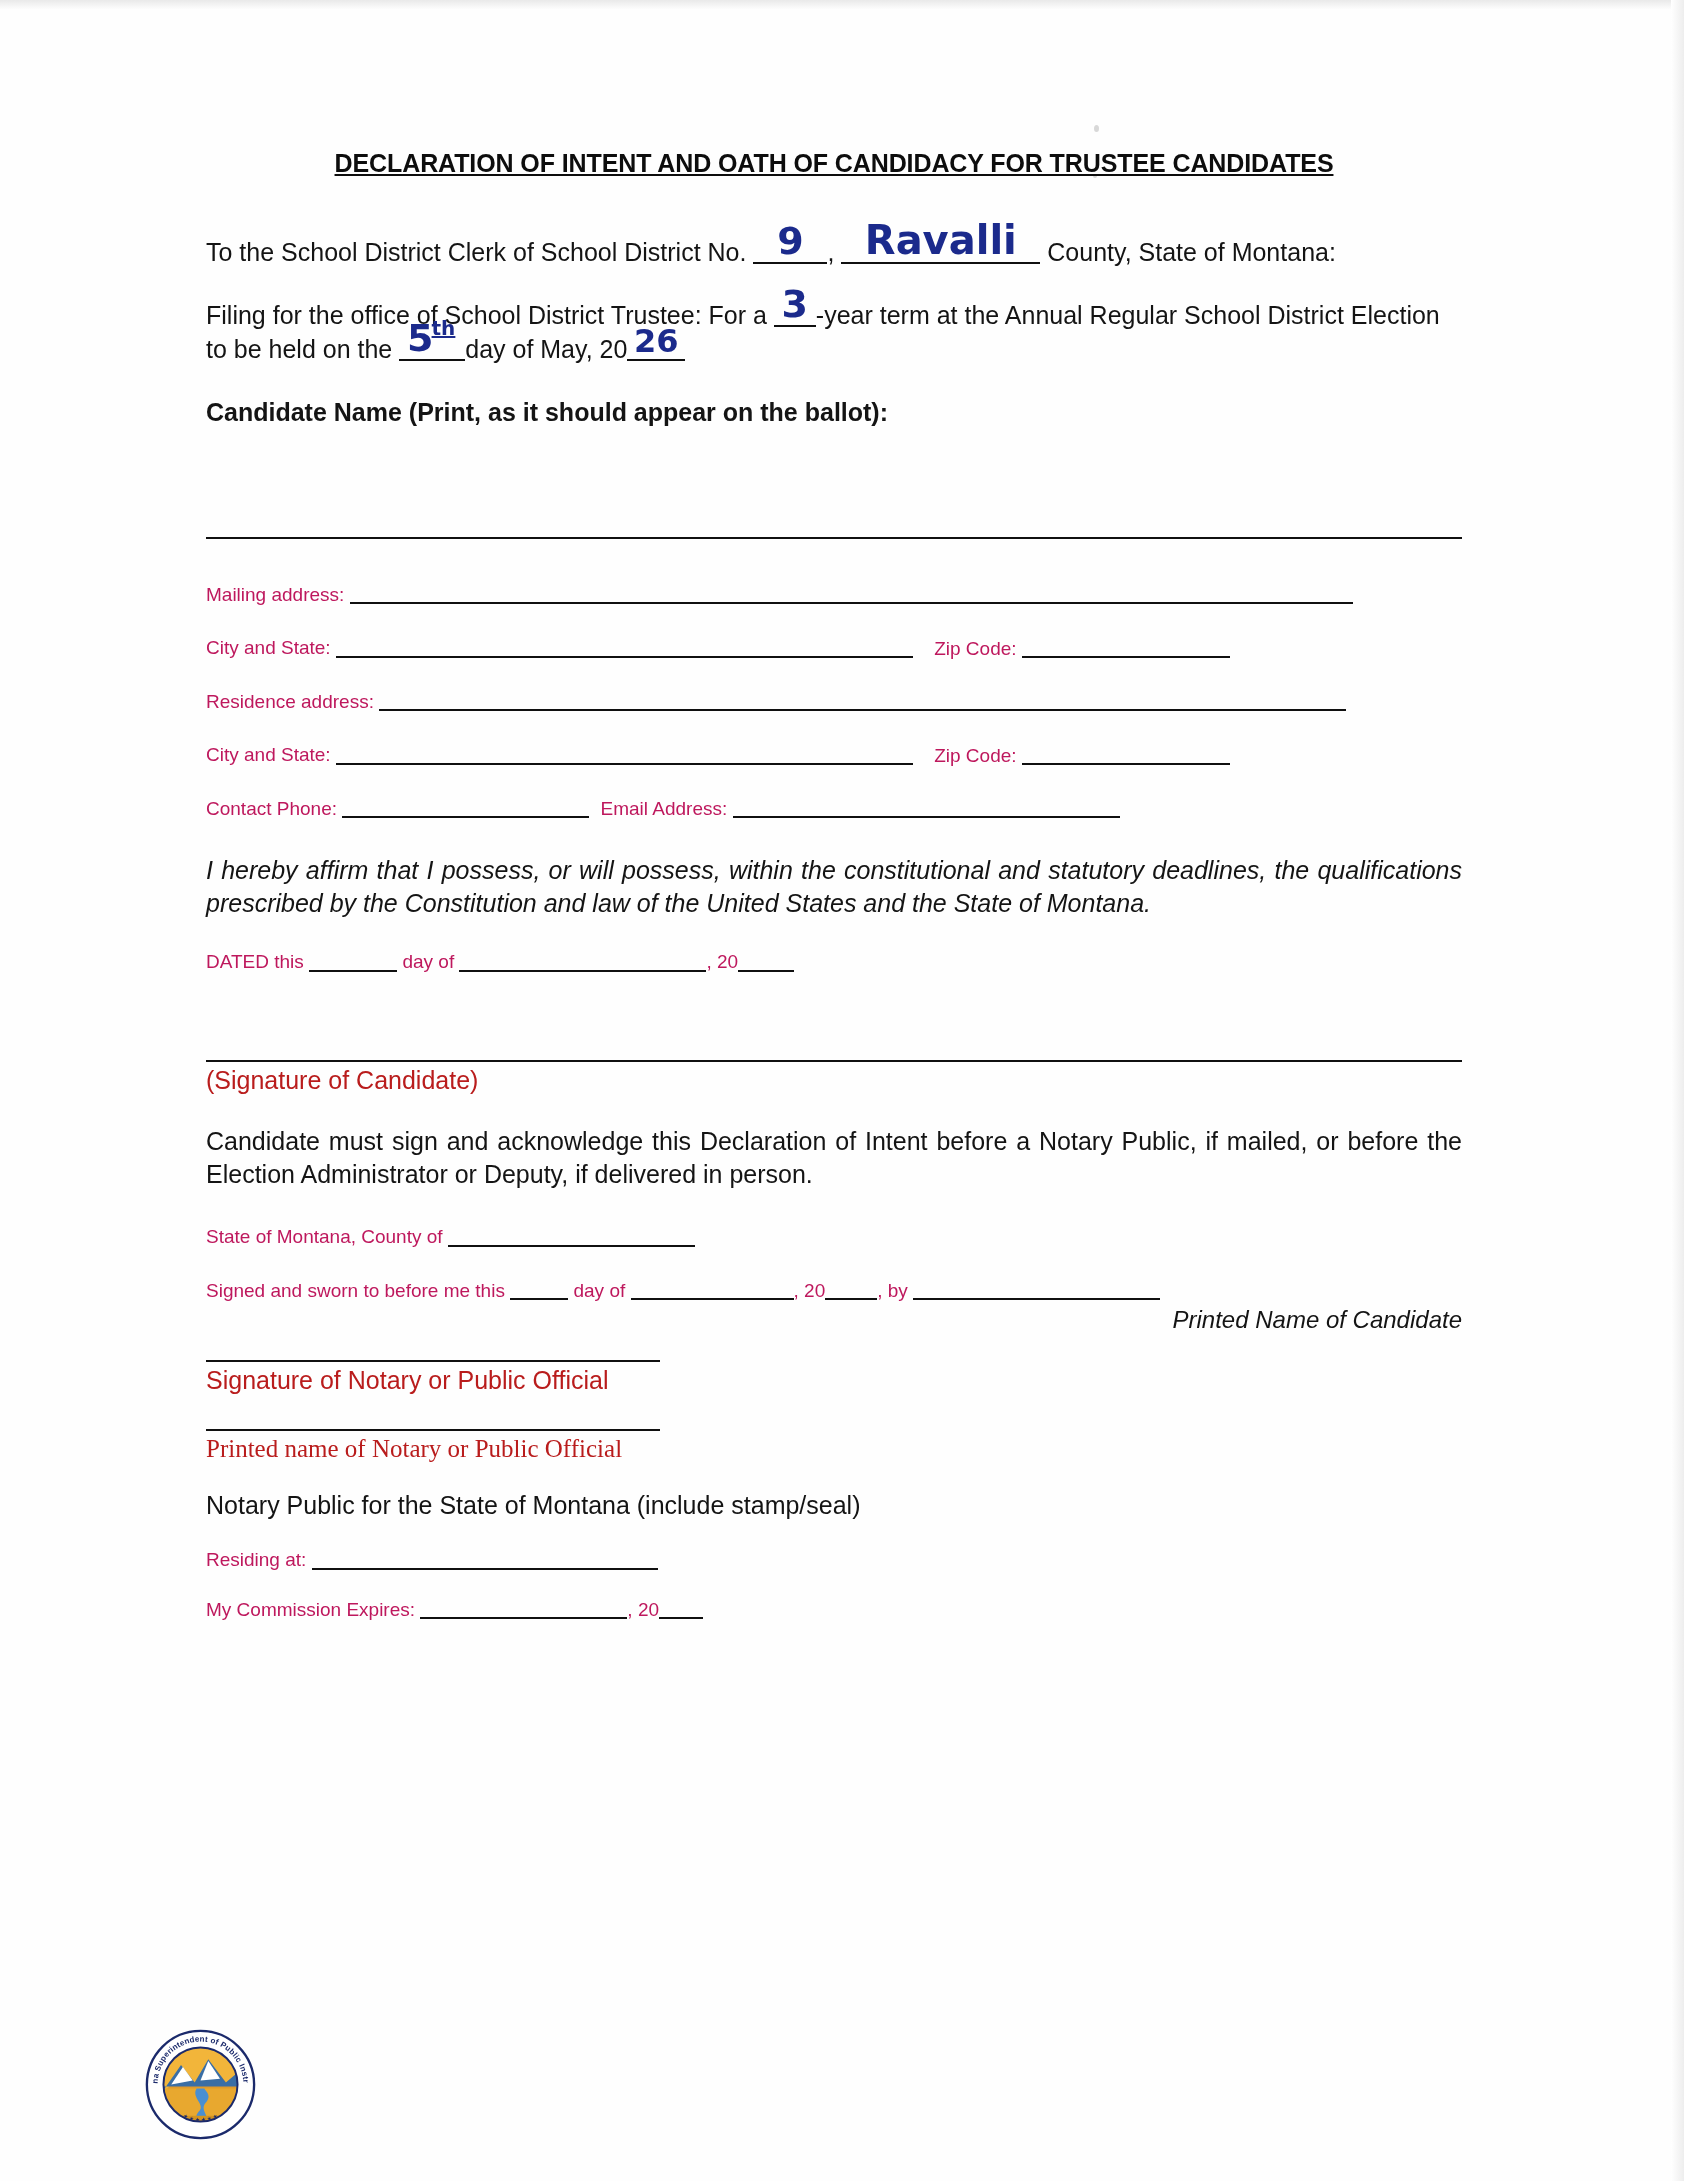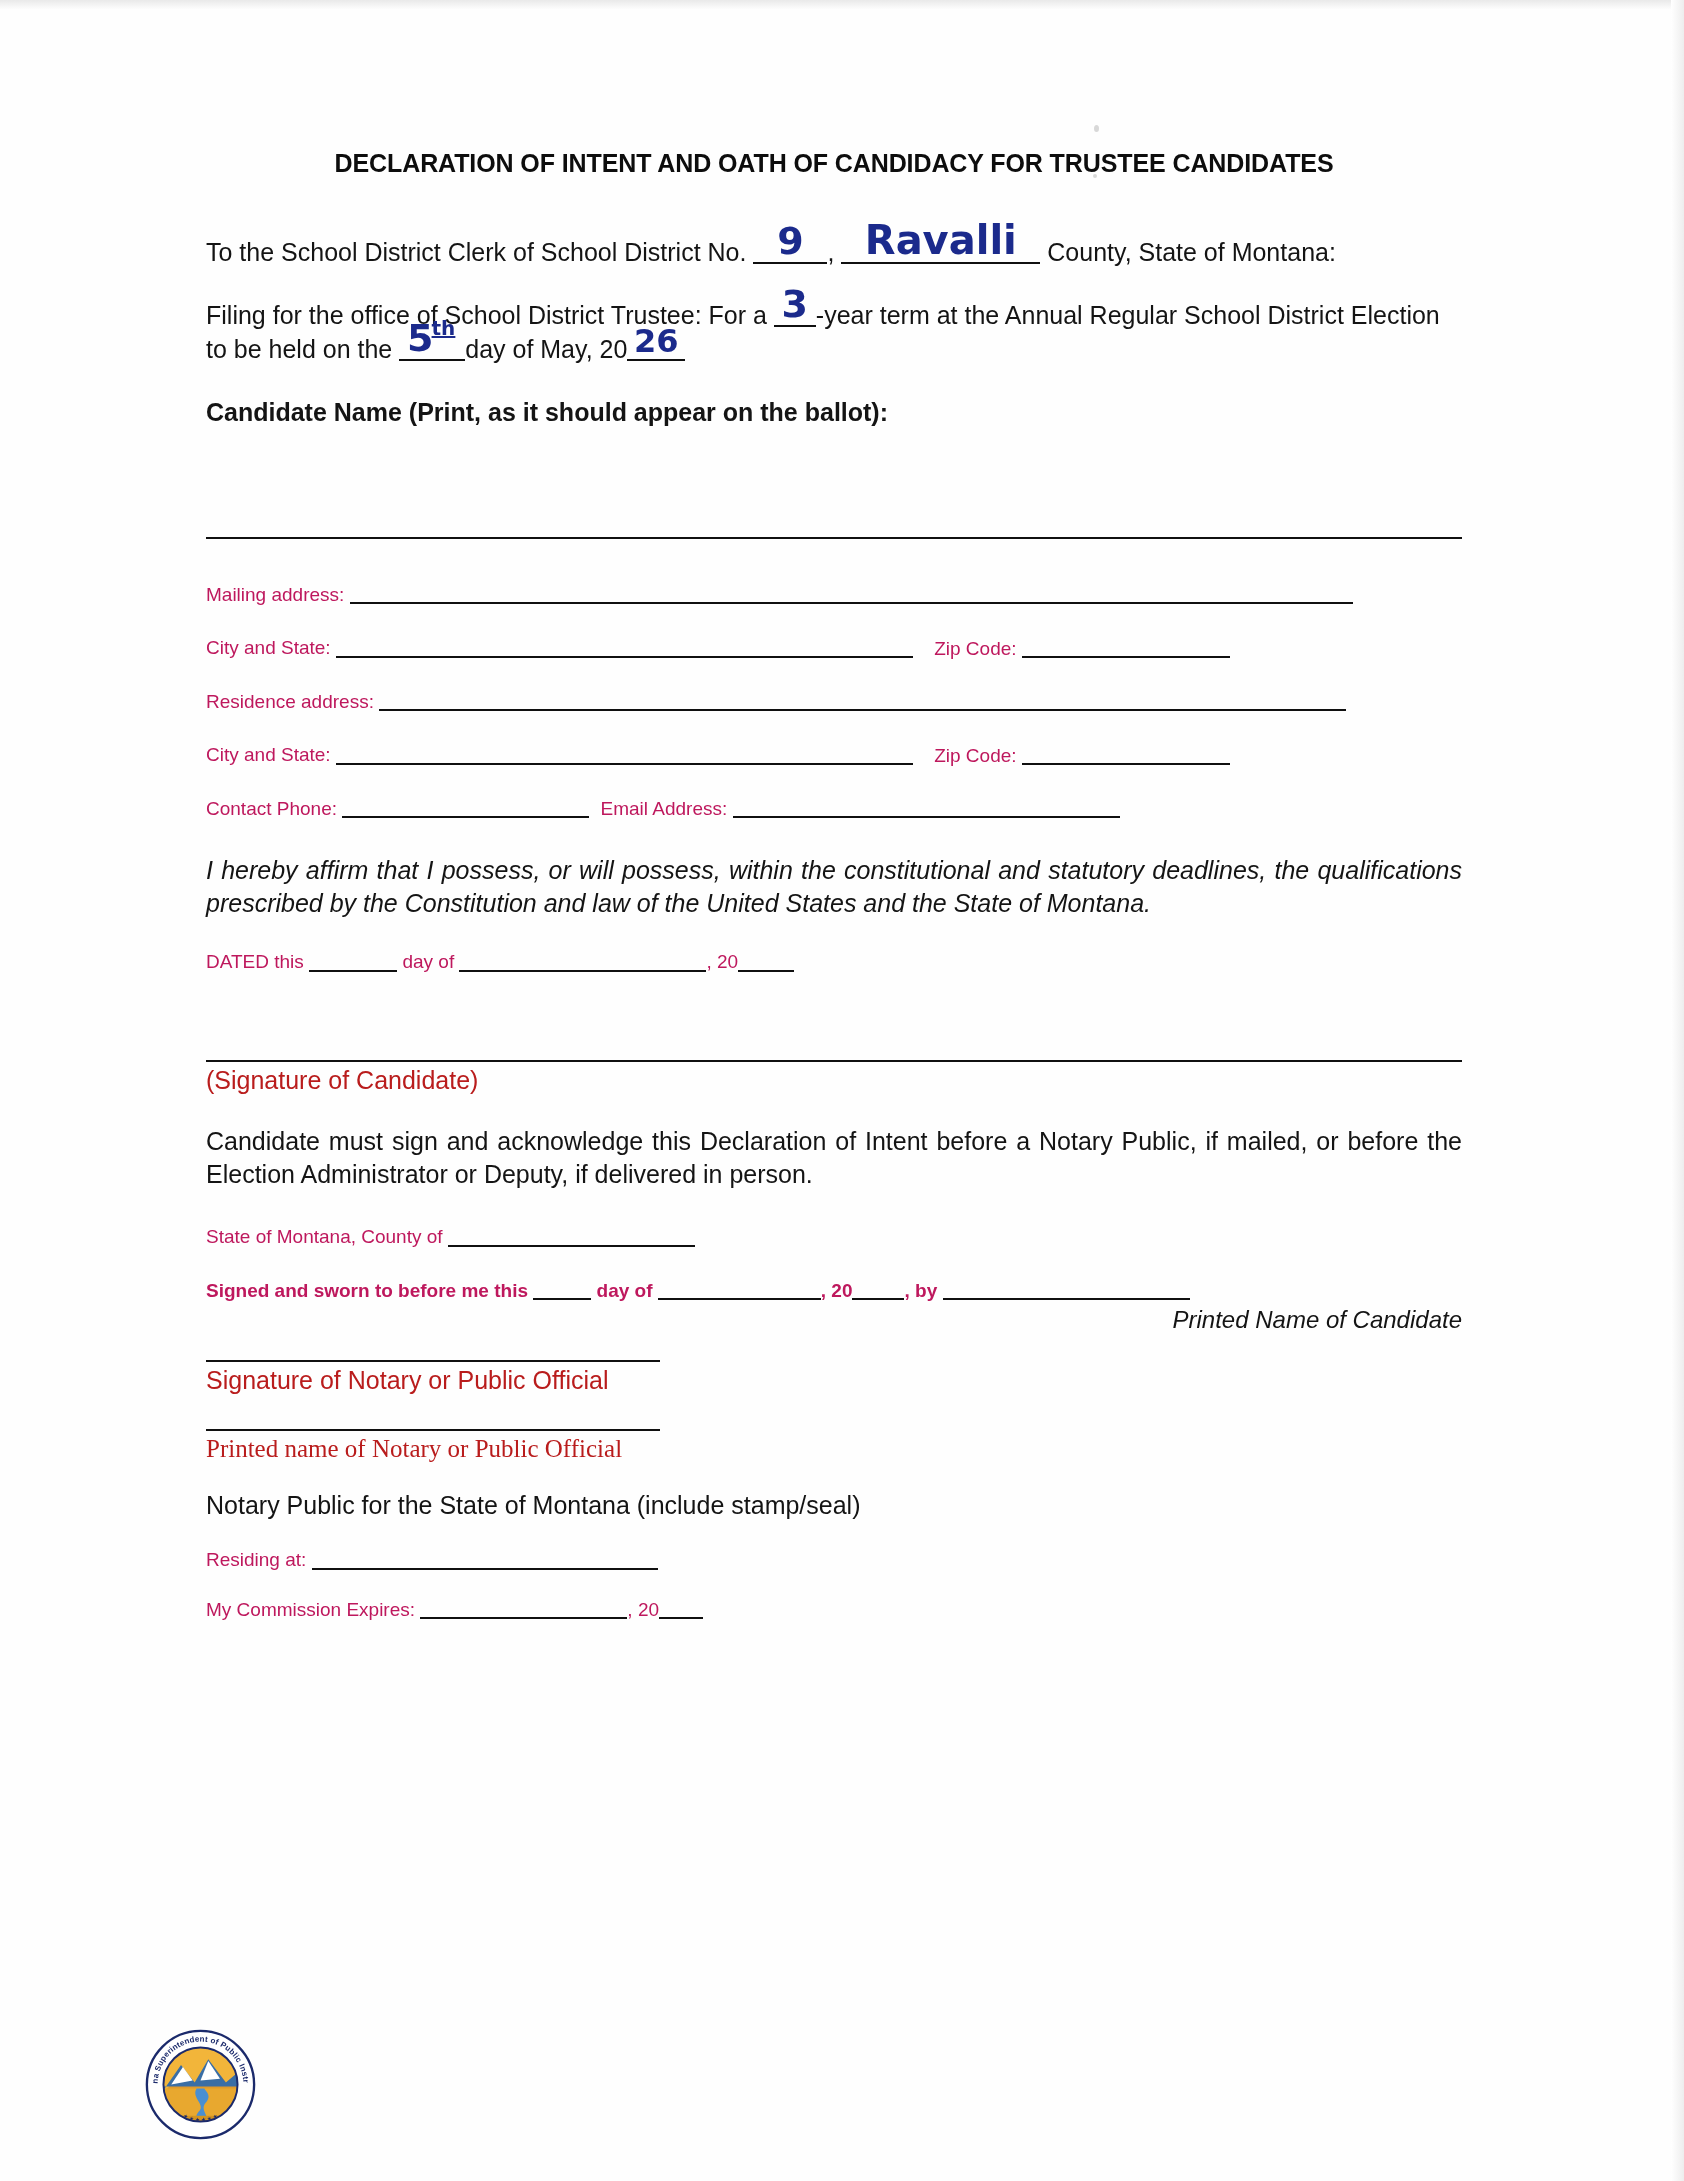--- a/index.html
+++ b/index.html
@@ -43,6 +43,7 @@
     margin: 0 0 58px 0;
     letter-spacing: -0.1px;
     color: #0d0d0d;
+    text-decoration: underline;
   }
 
   p.para {

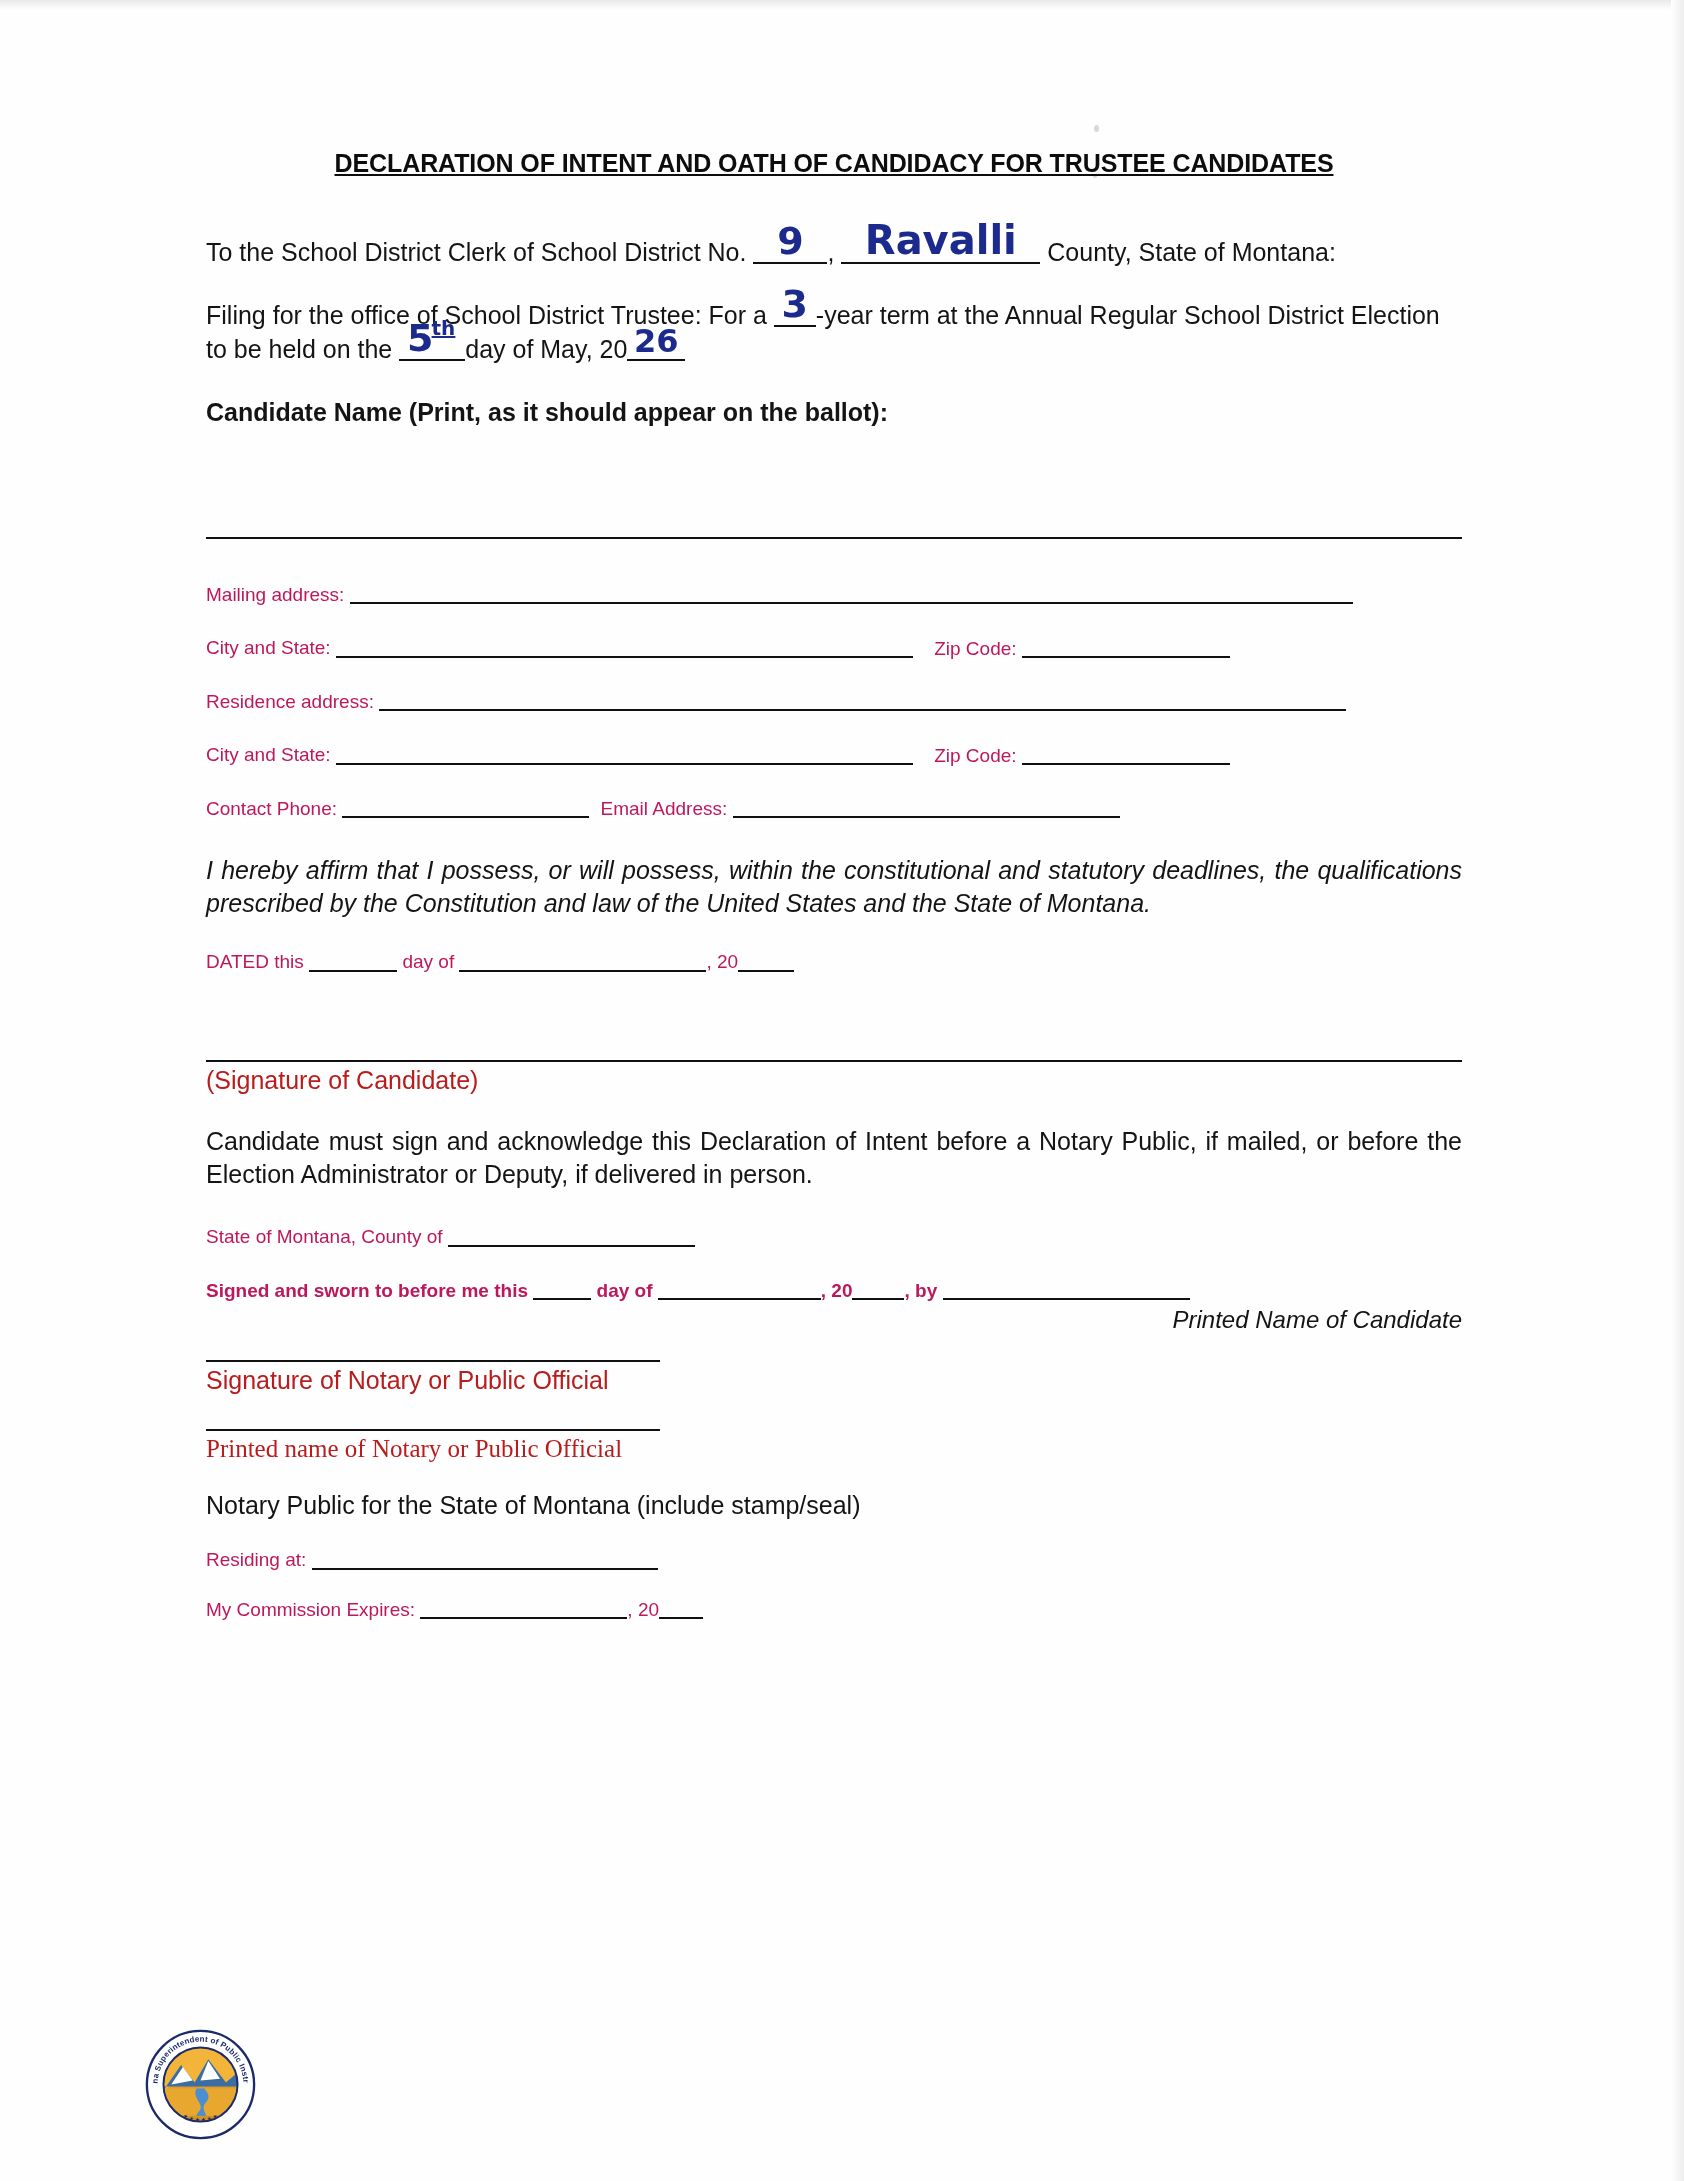--- a/index.html
+++ b/index.html
@@ -242,7 +242,7 @@
       <span class="rule" style="width:247px;"></span>
     </div>
 
-    <div class="row" style="margin-bottom:0;font-weight:bold;">
+    <div class="row" style="margin-bottom:0;">
       <span>Signed and sworn to before me this</span>
       <span class="rule" style="width:58px;"></span>
       <span>day of</span>

